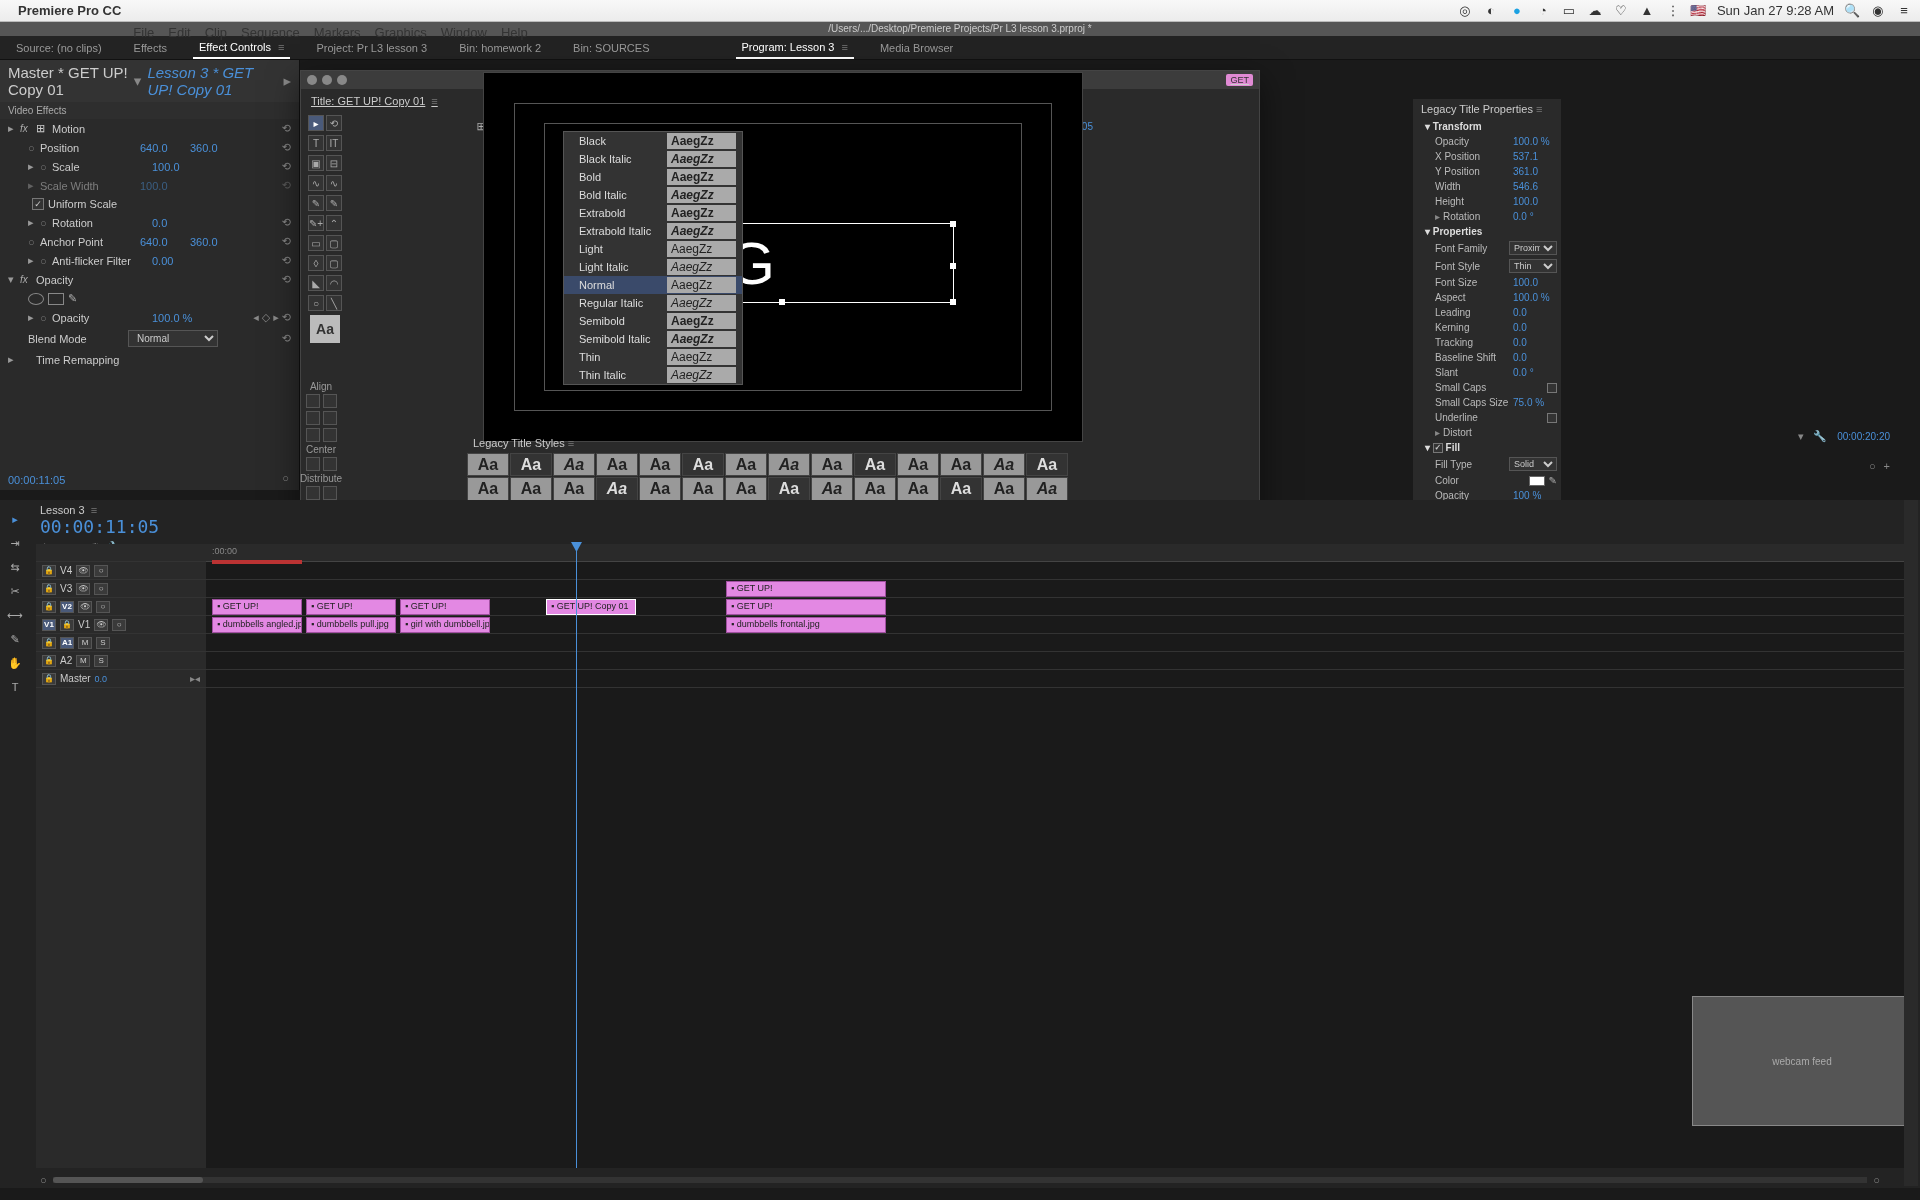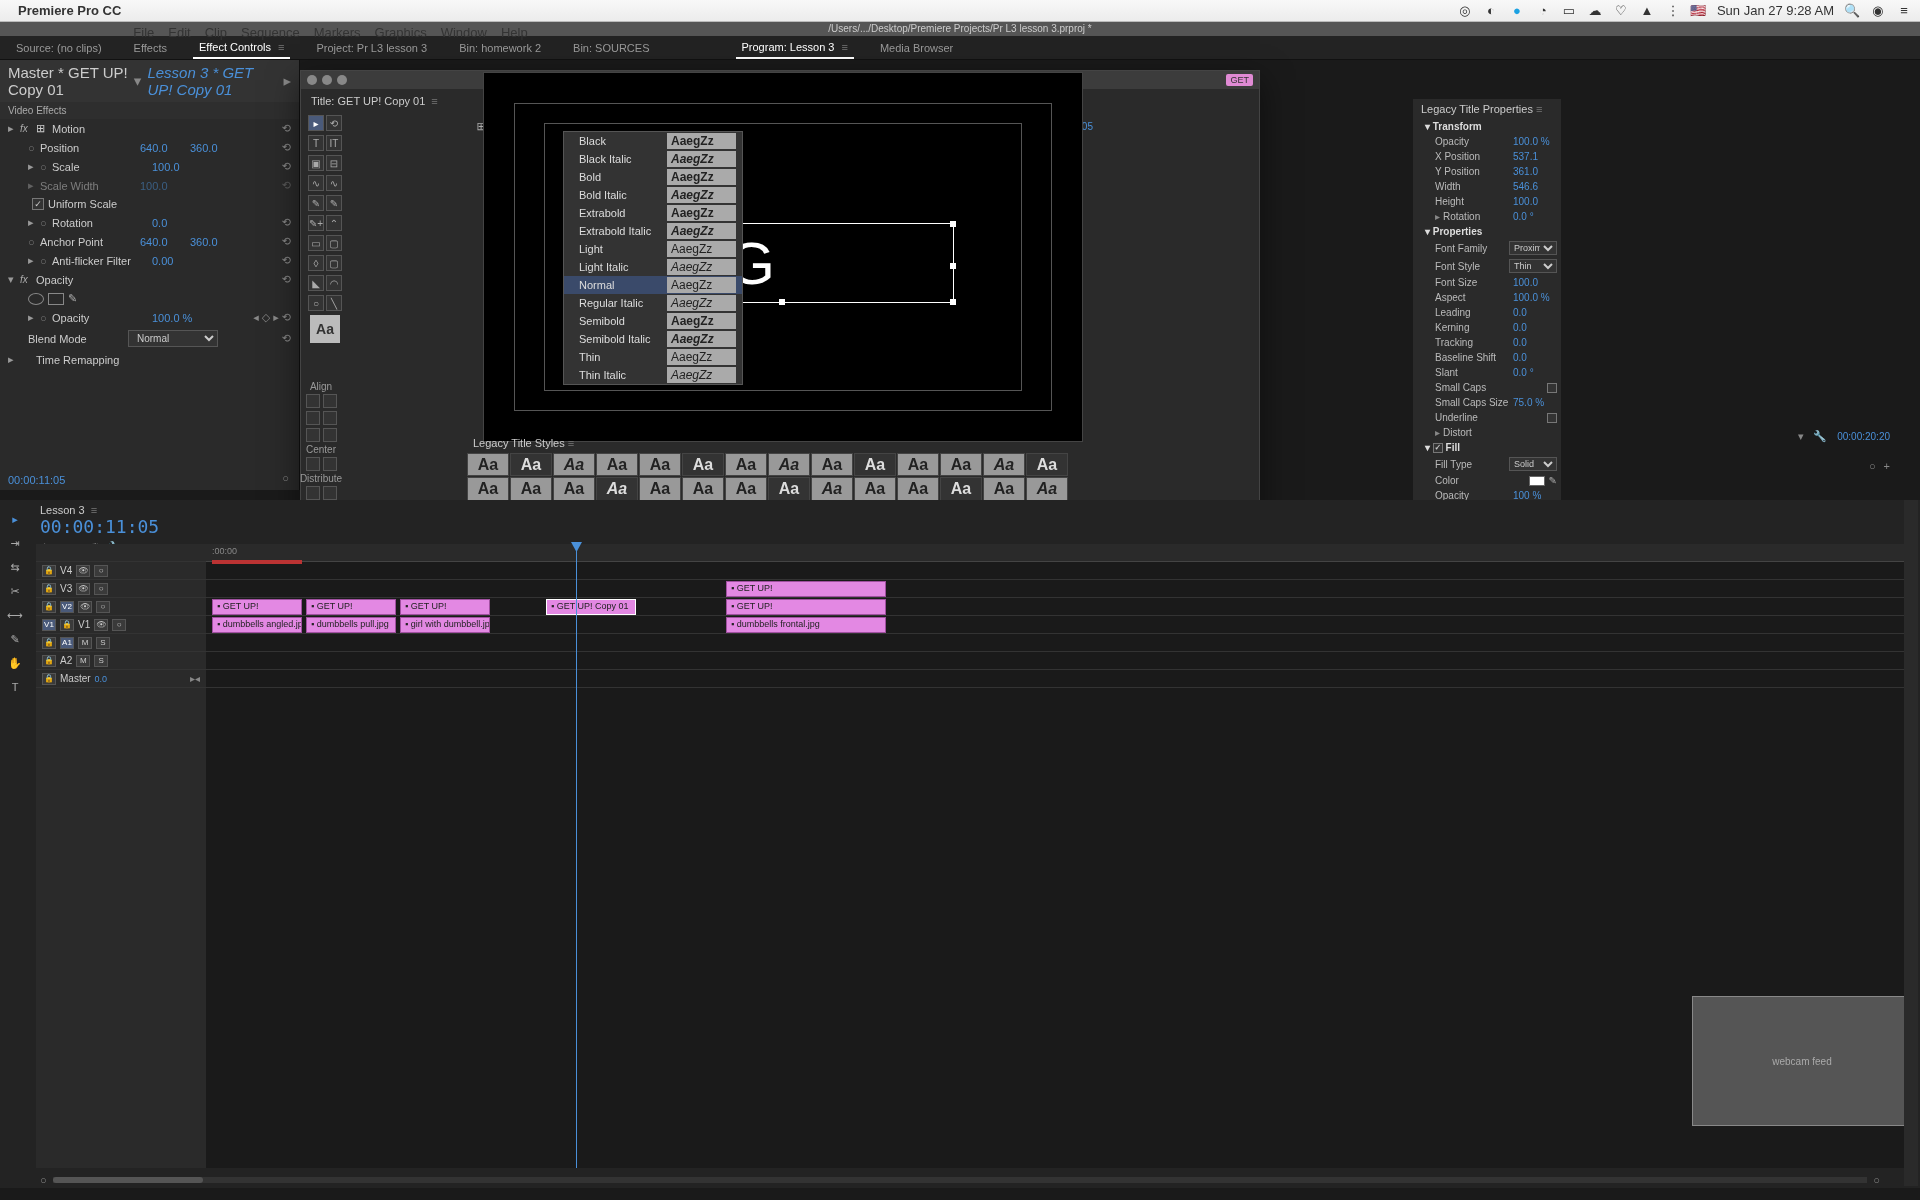--- a/index.html
+++ b/index.html
@@ -50,7 +50,7 @@
 .ec-timecode { position: absolute; bottom: 4px; left: 8px; color: #4a90d9; font-size: 11px; }
 
 
-.title-window { position: absolute; left: 300px; top: 10px; width: 960px; height: 464px; background: #2a2a2a; border: 1px solid #444; box-shadow: 0 10px 30px rgba(0,0,0,0.5); }
+.title-window { position: absolute; left: 300px; top: 10px; width: 960px; height: 464px; background: #2a2a2a; border: 1px solid #444; box-shadow: 0 10px 30px rgba(0,0,0,0.5); text-decoration: underline; }
 .title-window-header { height: 18px; background: #3c3c3c; display: flex; align-items: center; padding-left: 6px; gap: 5px; }
 .traffic { width: 10px; height: 10px; border-radius: 50%; background: #888; }
 .title-panel-header { padding: 6px 10px; font-size: 11px; color: #ccc; display: flex; align-items: center; }

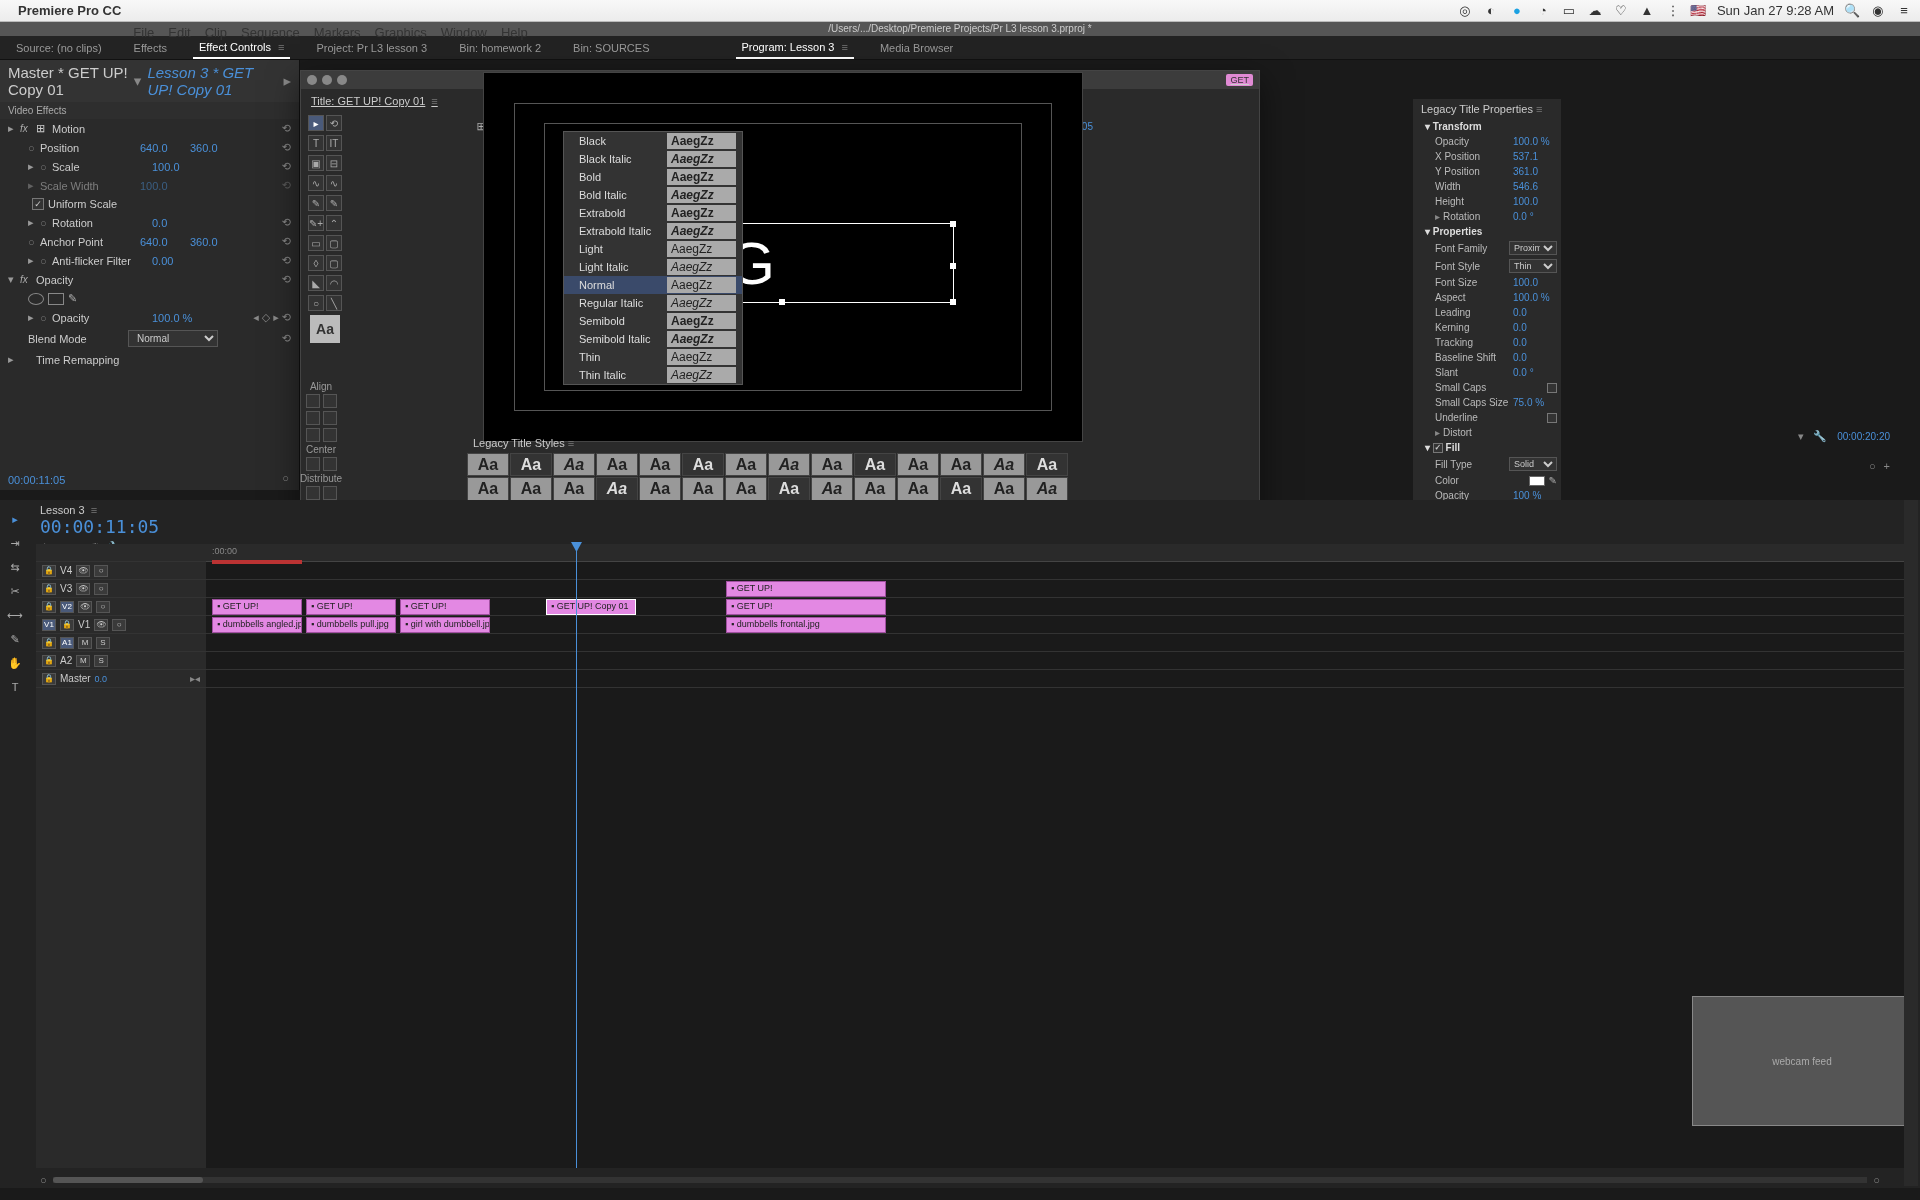--- a/index.html
+++ b/index.html
@@ -131,7 +131,7 @@
 .tl-left { position: absolute; left: 0; top: 0; width: 170px; bottom: 0; background: #2a2a2a; }
 .tl-track-head { height: 18px; display: flex; align-items: center; gap: 4px; padding: 0 6px; border-bottom: 1px solid #333; font-size: 10px; }
 .tl-track-head .btn { width: 14px; height: 12px; background: #3a3a3a; border: 1px solid #555; font-size: 8px; text-align: center; line-height: 10px; }
-.tl-track-head .btn.active { background: #4a5a7a; color: #fff; }
+.tl-track-head .btn.active { background: #4a5a7a; color: #fff; font-weight: bold; }
 .tl-tracks { position: absolute; left: 170px; right: 0; top: 0; bottom: 0; background: #1a1a1a; }
 .tl-ruler { height: 18px; border-bottom: 1px solid #444; position: relative; background: #2a2a2a; }
 .tl-playhead { position: absolute; top: 0; bottom: 0; width: 1px; background: #4a90d9; left: 370px; z-index: 5; }

